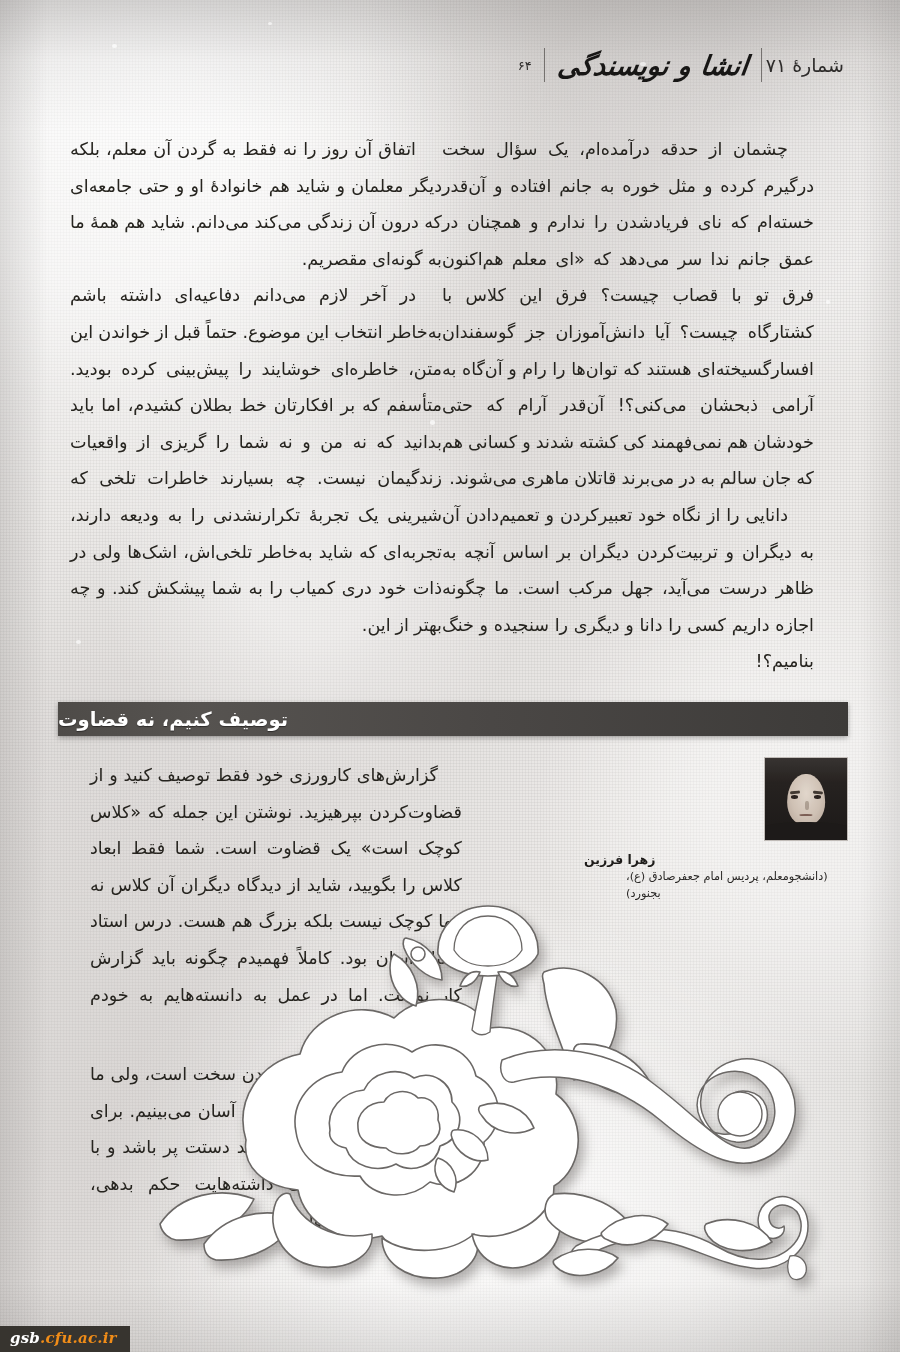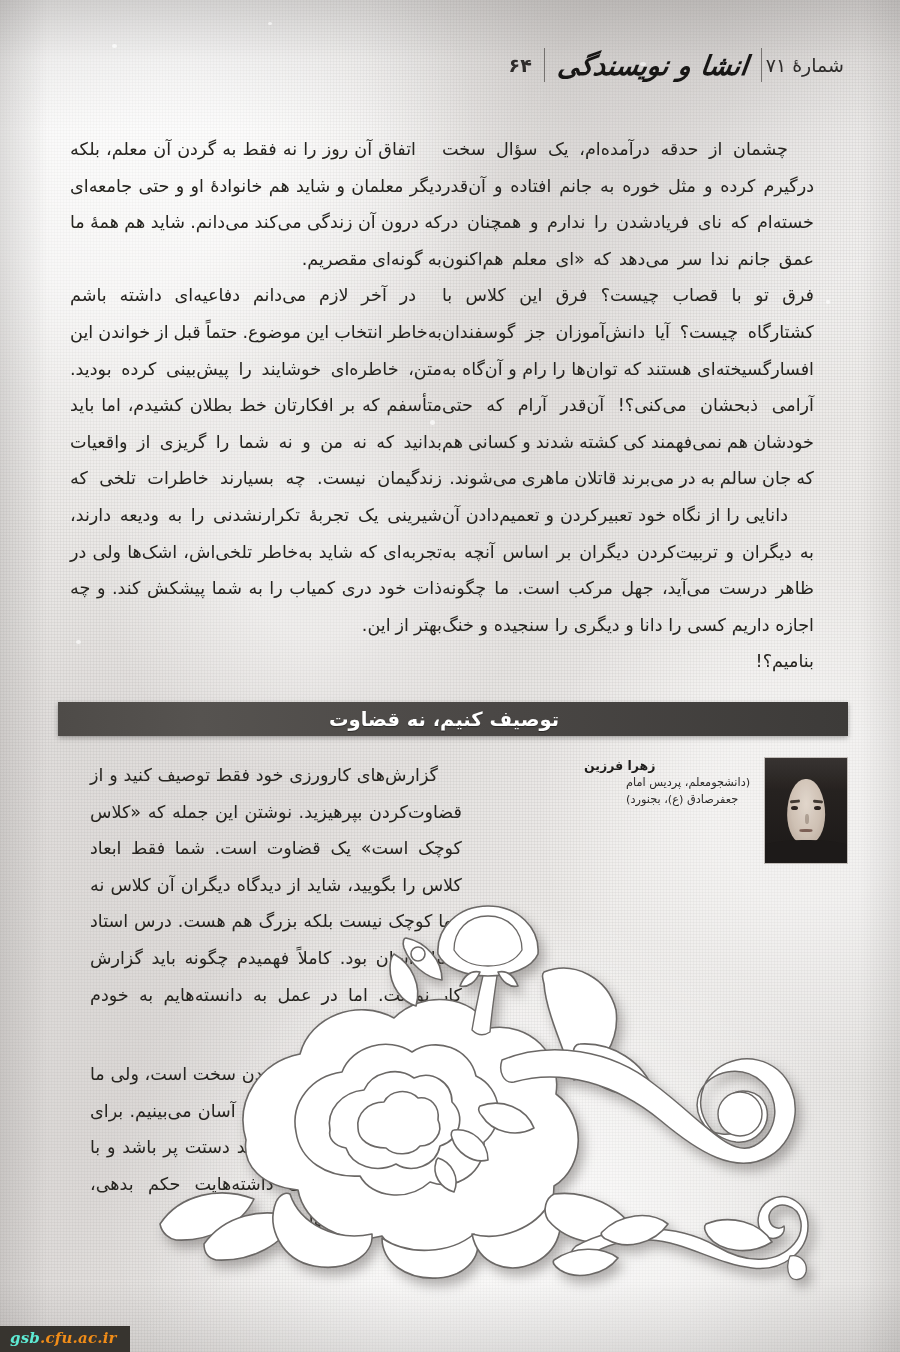--- a/index.html
+++ b/index.html
@@ -65,8 +65,8 @@
   }
   .pagenum{
     font-family:"DejaVu Sans","Liberation Sans",sans-serif;
-    font-size:19px;color:#2e2c2b;letter-spacing:.5px;
-    padding:0 12px 0 14px;line-height:1;font-weight:bold;
+    font-size:13px;color:#2e2c2b;letter-spacing:.5px;
+    padding:0 12px 0 14px;line-height:1;
   }
   .rule{width:1px;height:34px;background:#55524f;opacity:.75;}
   .logo{

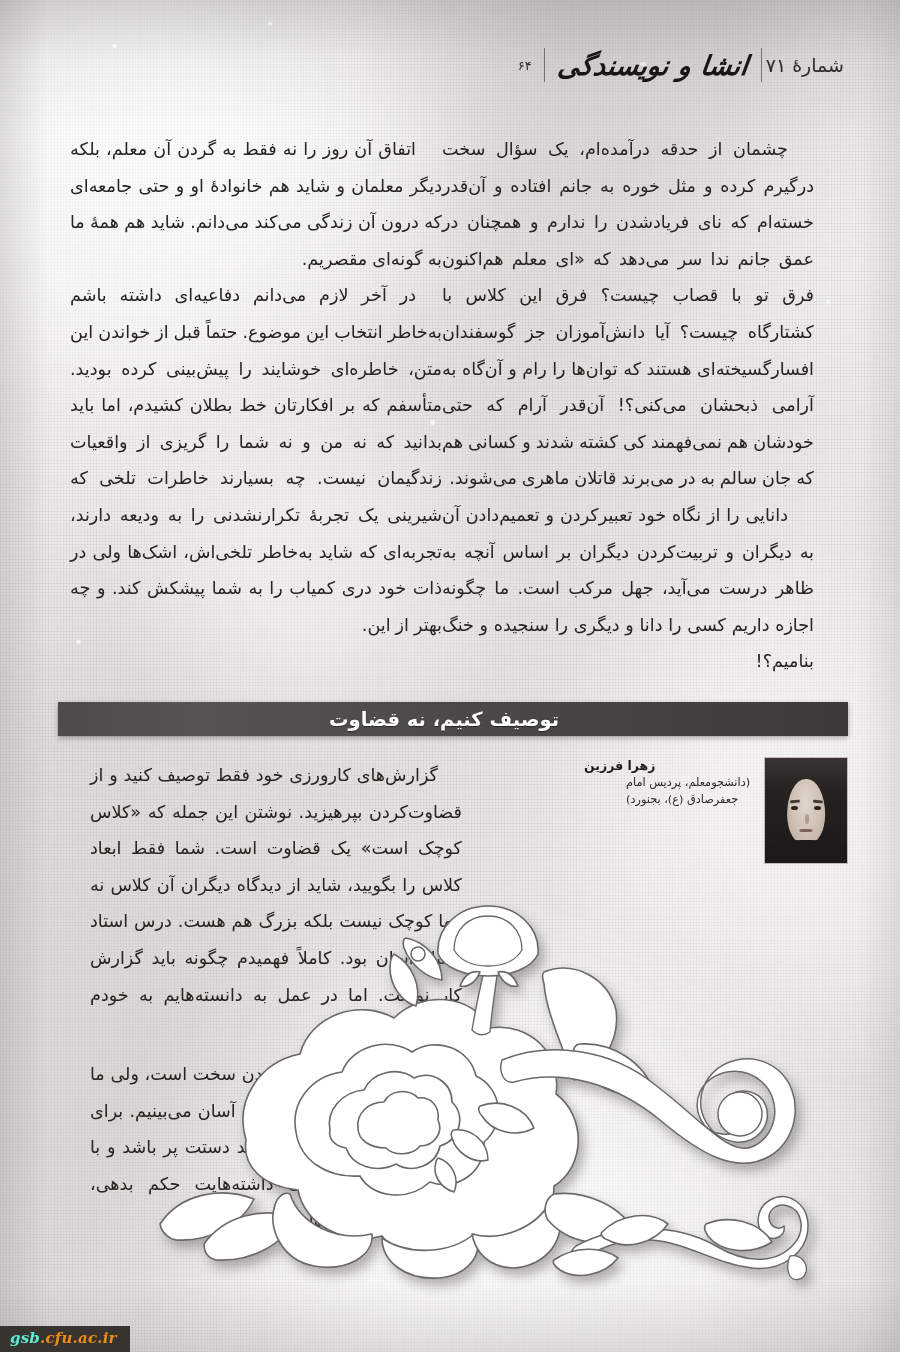--- a/index.html
+++ b/index.html
@@ -106,7 +106,7 @@
     position:absolute;top:702px;right:52px;left:58px;height:34px;
     background:linear-gradient(90deg,#4e4b48 0%,#565350 18%,#4a4745 55%,#3d3b39 100%);
     box-shadow:0 2px 5px rgba(0,0,0,.30);
-    display:flex;align-items:center;justify-content:center;
+    display:flex;align-items:center;justify-content:flex-end;
     direction:rtl;
   }
   .banner-title{

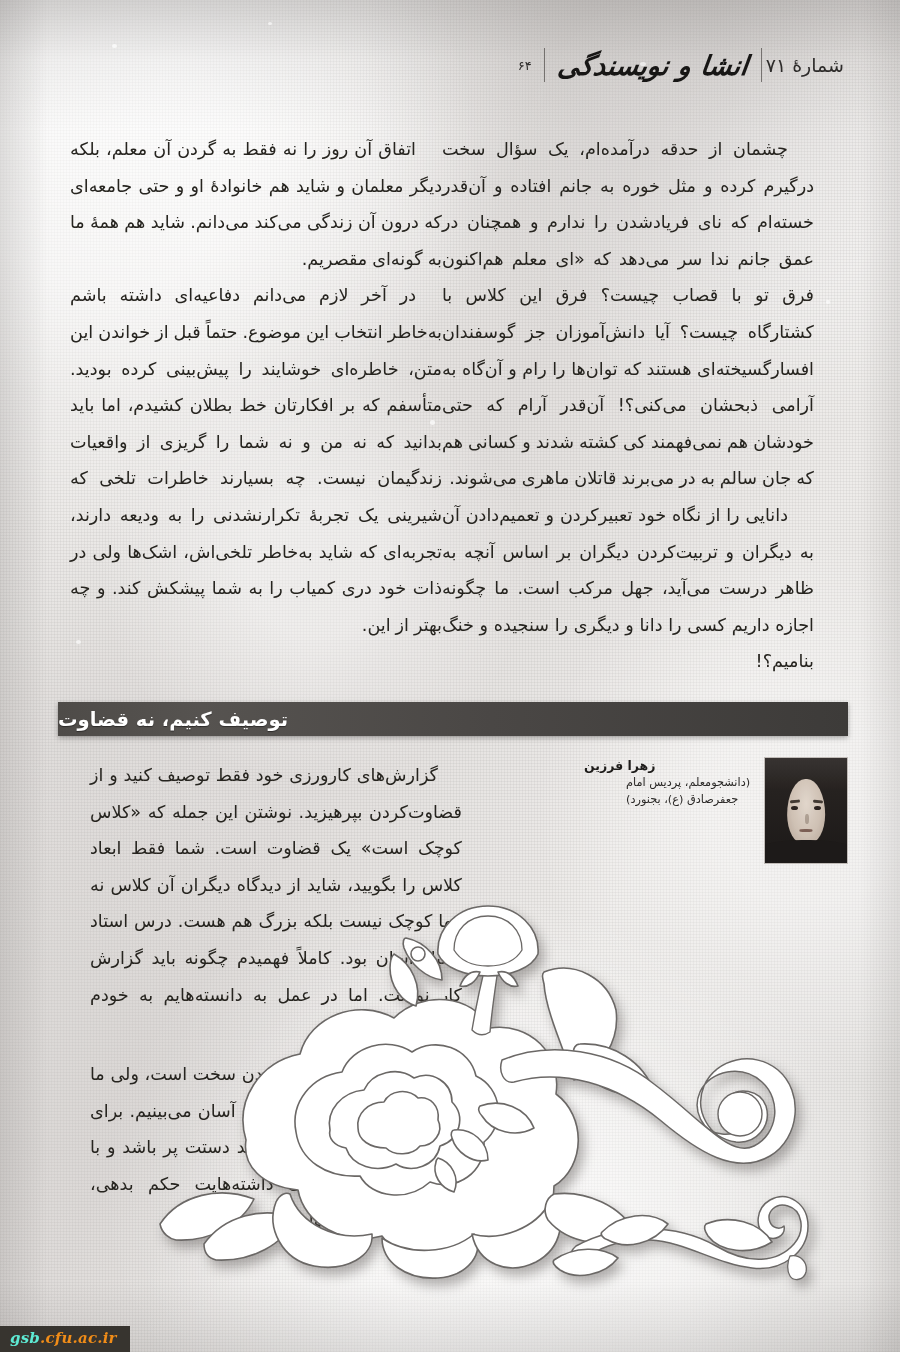--- a/index.html
+++ b/index.html
@@ -118,7 +118,7 @@
   
   .author-block{
     position:absolute;top:757px;right:52px;width:268px;
-    direction:rtl;display:flex;flex-direction:row;gap:10px;
+    direction:rtl;display:flex;flex-direction:column;gap:10px;
   }
   .author-photo{
     width:82px;height:105px;flex:0 0 82px;

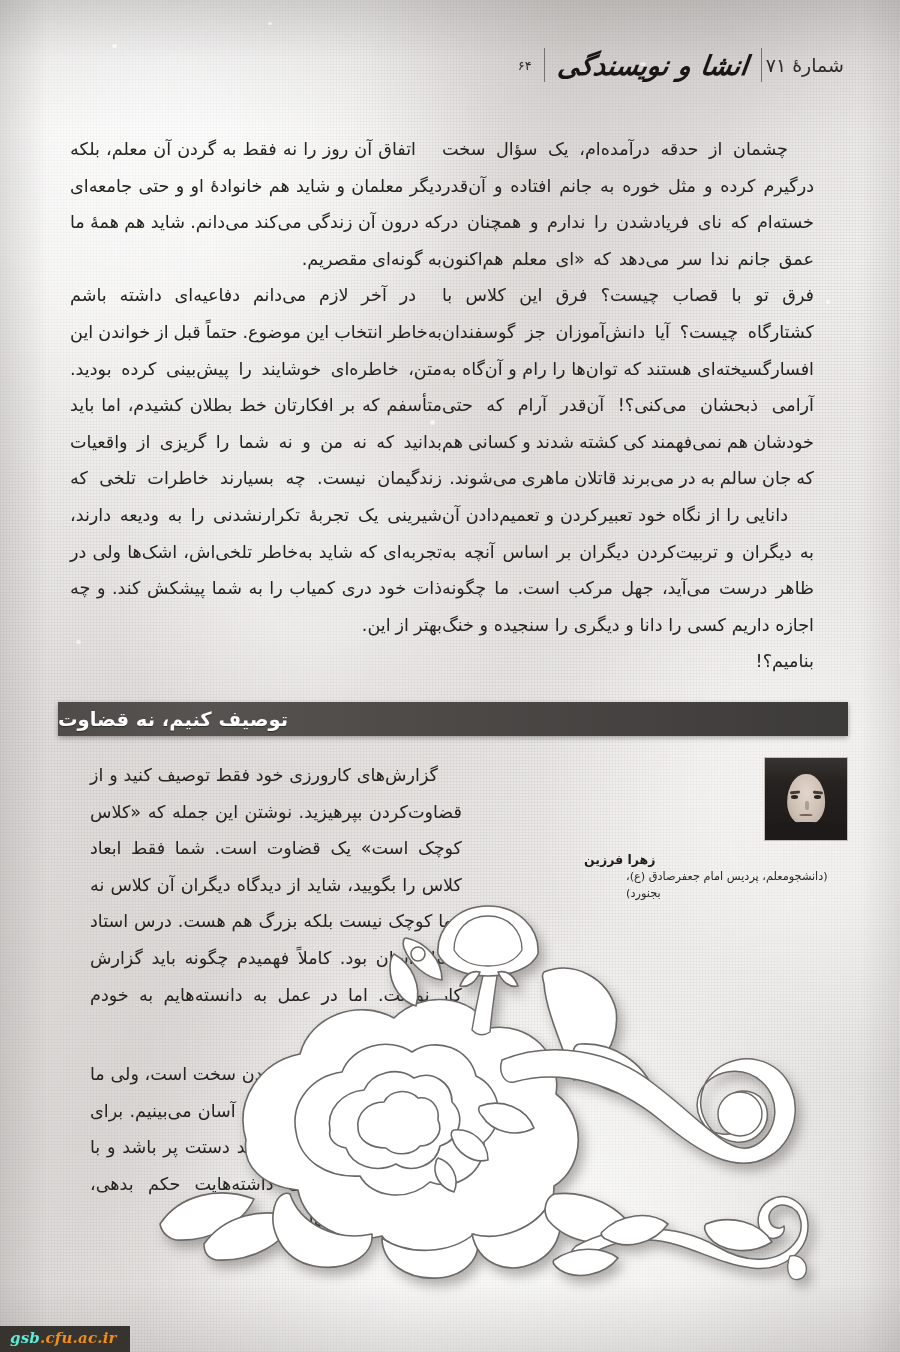--- a/index.html
+++ b/index.html
@@ -200,7 +200,7 @@
     letter-spacing:.2px;line-height:1;
     direction:ltr;z-index:9;
   }
-  .wm-a{color:#5eead4;}
+  .wm-a{color:#ffffff;}
   .wm-b{color:#f08c18;}
 </style>
 </head>

